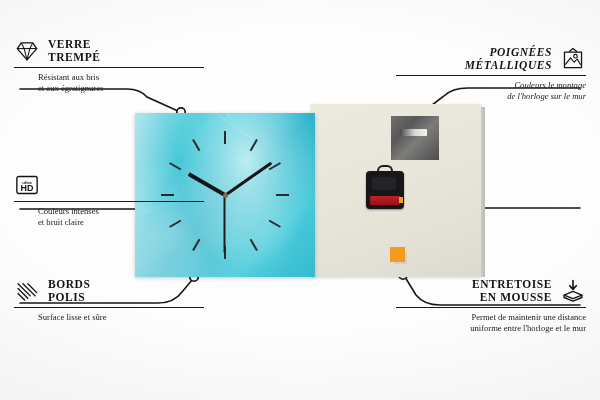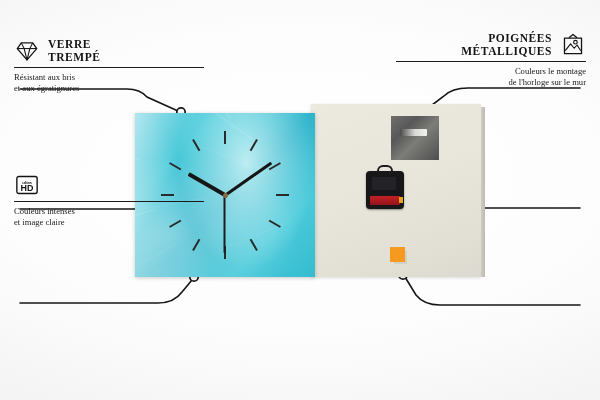--- a/index.html
+++ b/index.html
@@ -40,7 +40,7 @@
   #f-verre      { top:38px;  }
   #f-impression { top:172px; }
   #f-bords      { top:278px; }
-  #f-poignees   { top:32px;  }
+  #f-poignees   { top:46px;font-style:italic;  }
   #f-mecanisme  { top:172px; }
   #f-entretoise { top:278px; }
 

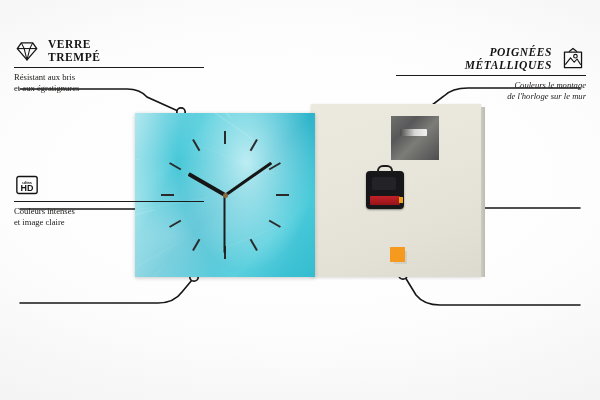--- a/index.html
+++ b/index.html
@@ -34,6 +34,7 @@
     font-family:"Liberation Serif", serif;
     font-size:8.6px; line-height:10.6px; color:#23211f;
     white-space:pre-line;
+    margin-left:24px;
   }
 
   

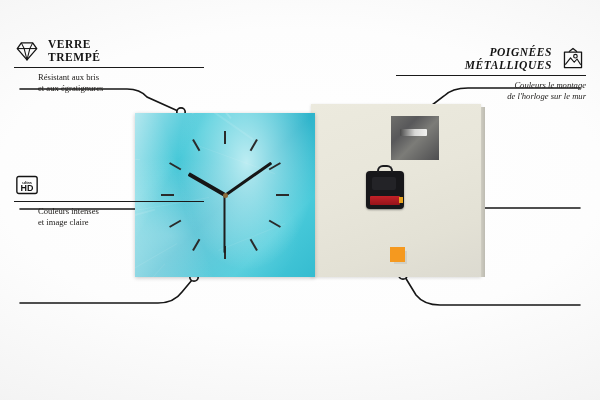--- a/index.html
+++ b/index.html
@@ -235,7 +235,7 @@
     </div>
     <div class="feat-rule"></div>
     <div class="feat-desc">Couleurs intenses
-et image claire</div>
+et bruit claire</div>
   </div>
 
 

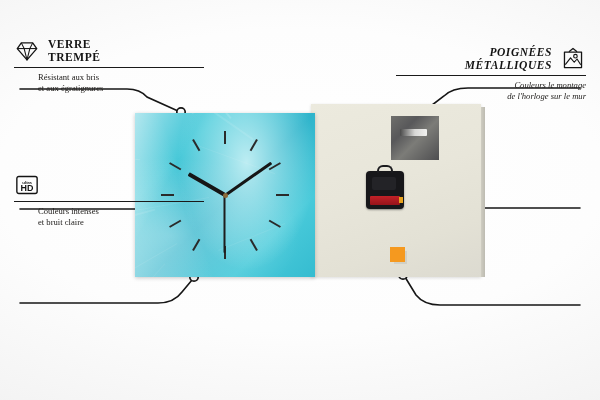--- a/index.html
+++ b/index.html
@@ -238,6 +238,23 @@
 et bruit claire</div>
   </div>
 
+  <div class="feat left" id="f-bords">
+    <div class="feat-head">
+      <svg class="feat-icon" viewBox="0 0 32 32">
+        <g stroke="#141414" stroke-width="1.7" stroke-linecap="round" fill="none">
+          <path d="M5,7 L20,22"></path>
+            <path d="M5,13 L17,25"></path>
+          <path d="M5,19 L13,27"></path>
+            <path d="M11,7 L26,22"></path>
+          <path d="M17,7 L28,18"></path>
+        </g>
+      </svg>
+      <div class="feat-title">BORDS
+POLIS</div>
+    </div>
+    <div class="feat-rule"></div>
+    <div class="feat-desc">Surface lisse et sûre</div>
+  </div>
 
   <div class="feat right" id="f-poignees">
     <div class="feat-head">

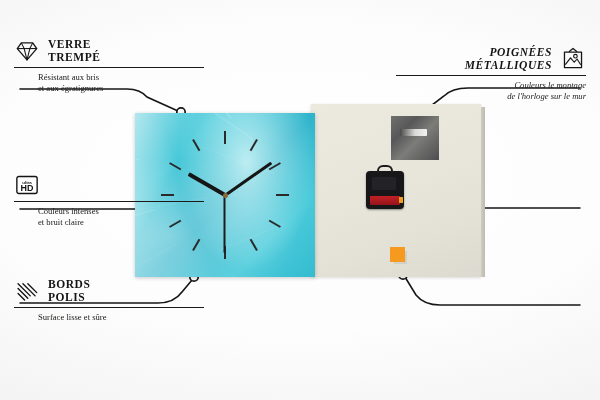--- a/index.html
+++ b/index.html
@@ -275,6 +275,22 @@
   </div>
 
 
+  <div class="feat right" id="f-entretoise">
+    <div class="feat-head">
+      <svg class="feat-icon" viewBox="0 0 32 32">
+        <g fill="none" stroke="#141414" stroke-width="1.7" stroke-linejoin="round">
+          <path d="M16,3 L16,13 M12,9.5 L16,14 L20,9.5" stroke-linecap="round" stroke-width="2"></path>
+          <path d="M16,16.5 L27,21 L16,25.5 L5,21 Z"></path>
+          <path d="M5,21 L5,24 L16,28.5 L27,24 L27,21"></path>
+        </g>
+      </svg>
+      <div class="feat-title">ENTRETOISE
+EN MOUSSE</div>
+    </div>
+    <div class="feat-rule"></div>
+    <div class="feat-desc">Permet de maintenir une distance
+uniforme entre l'horloge et le mur</div>
+  </div>
 
 </div>
 

